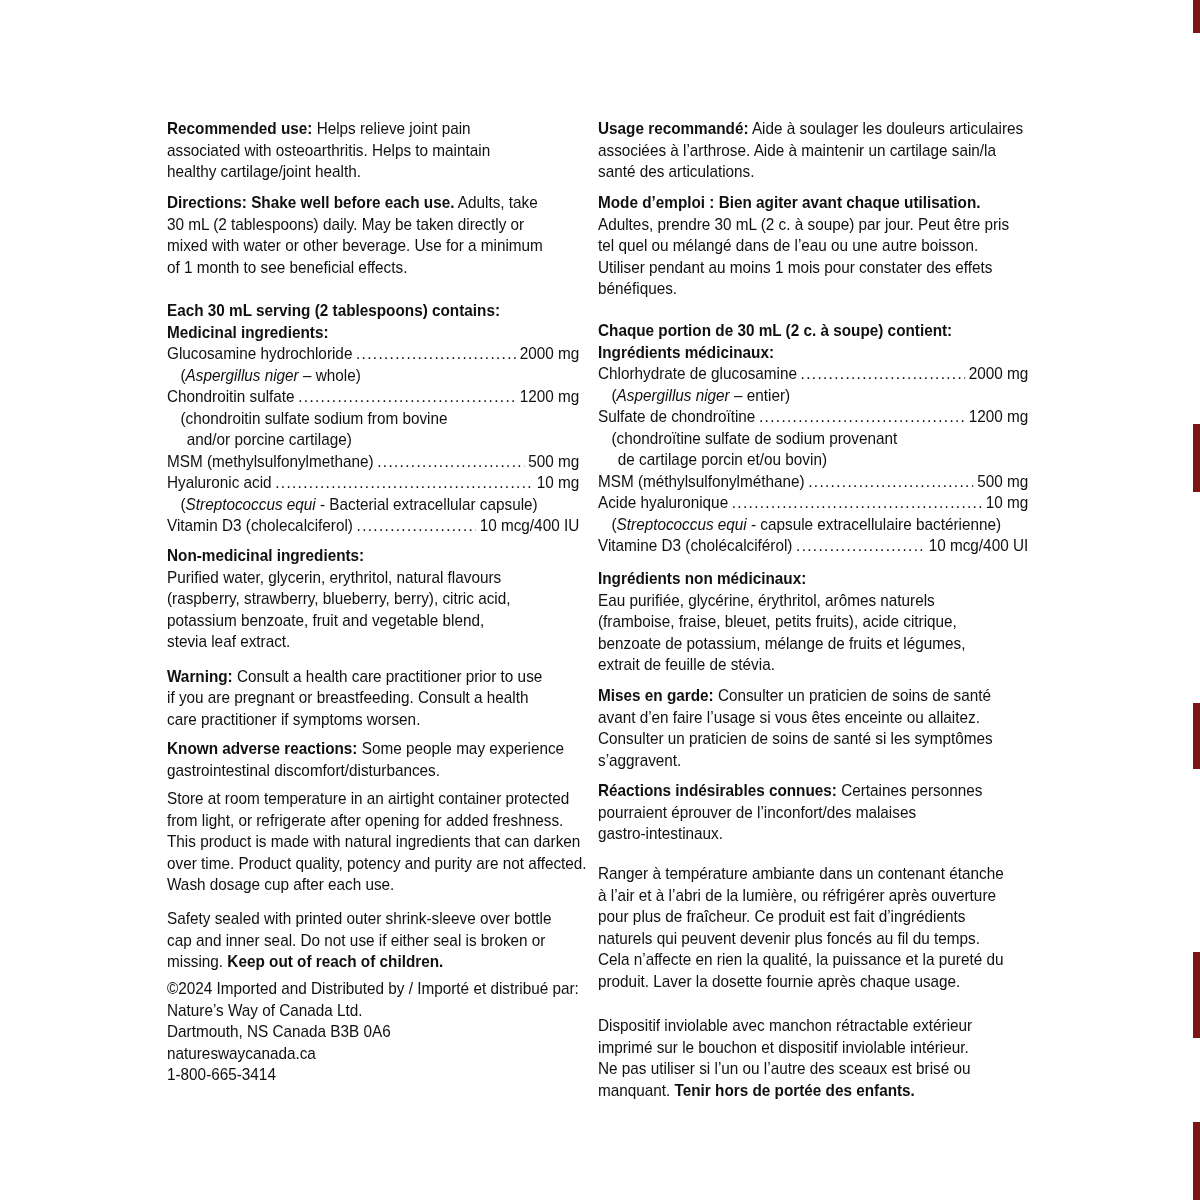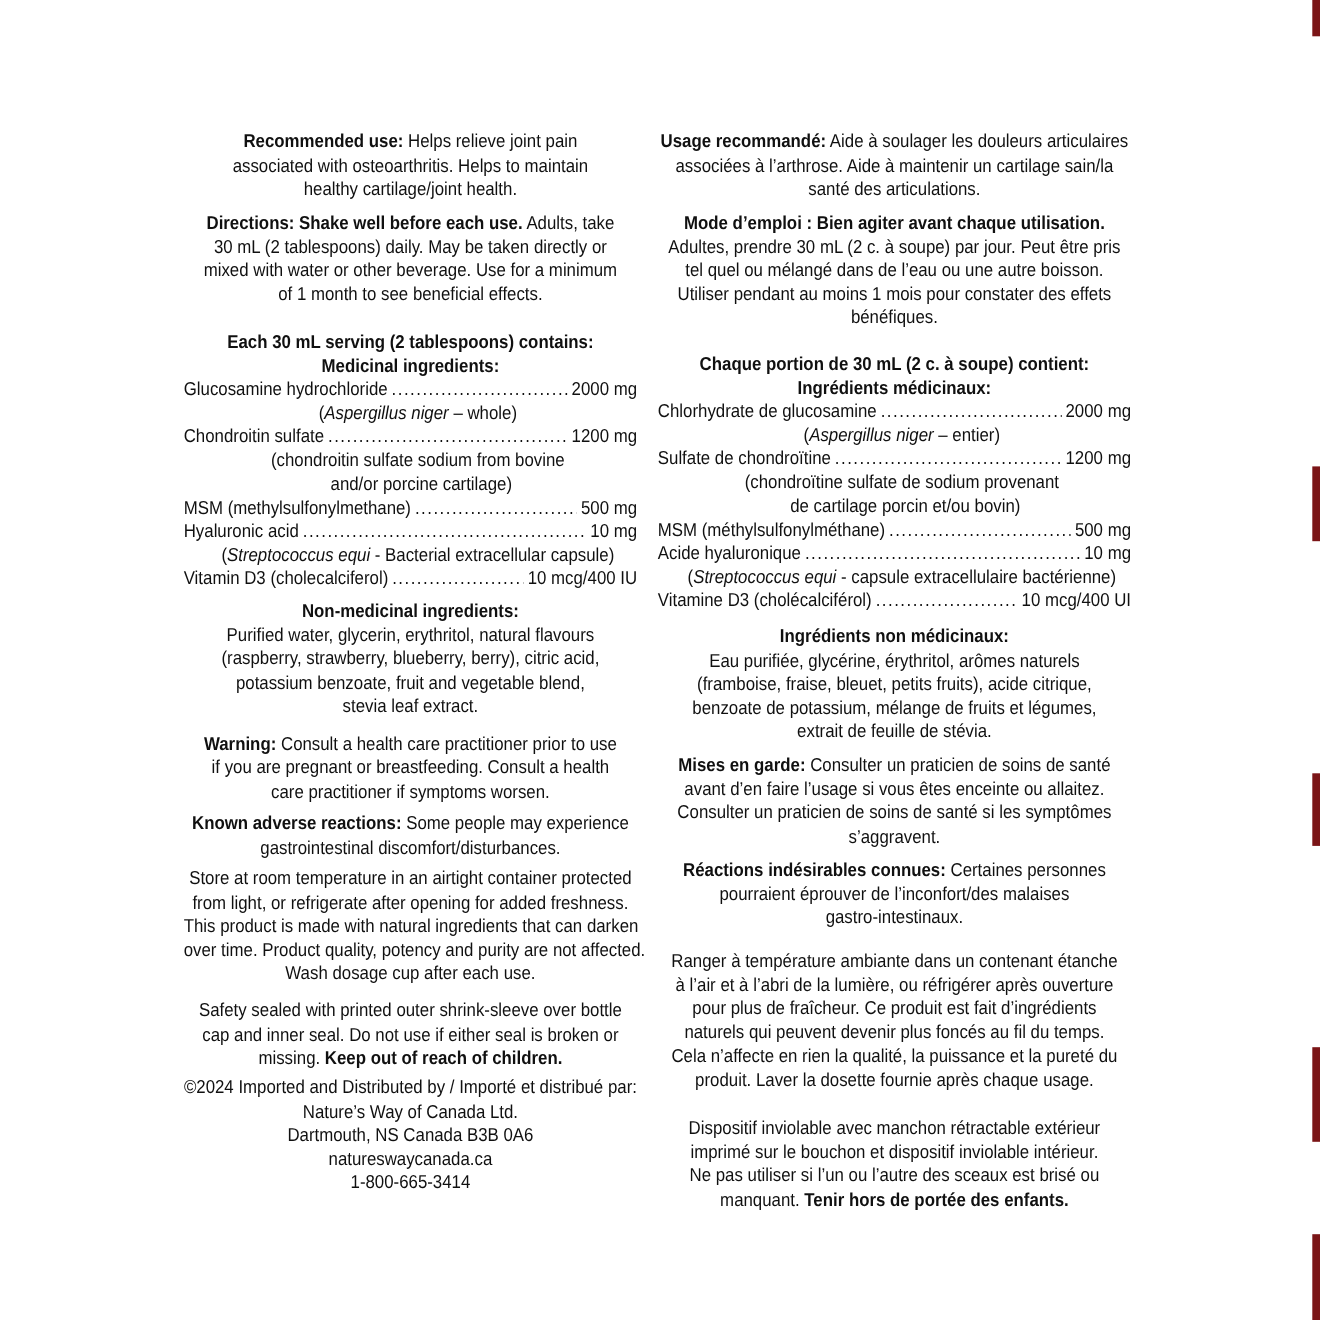--- a/index.html
+++ b/index.html
@@ -9,7 +9,7 @@
     background:#ffffff;color:#101010;
     font-family:"Liberation Sans", sans-serif;
   }
-  .page{position:absolute;inset:0;background:#ffffff;text-align:center;}
+  .page{position:absolute;inset:0;background:#ffffff;}
   .col{
     position:absolute;top:118px;
     font-size:17px;line-height:21.5px;

